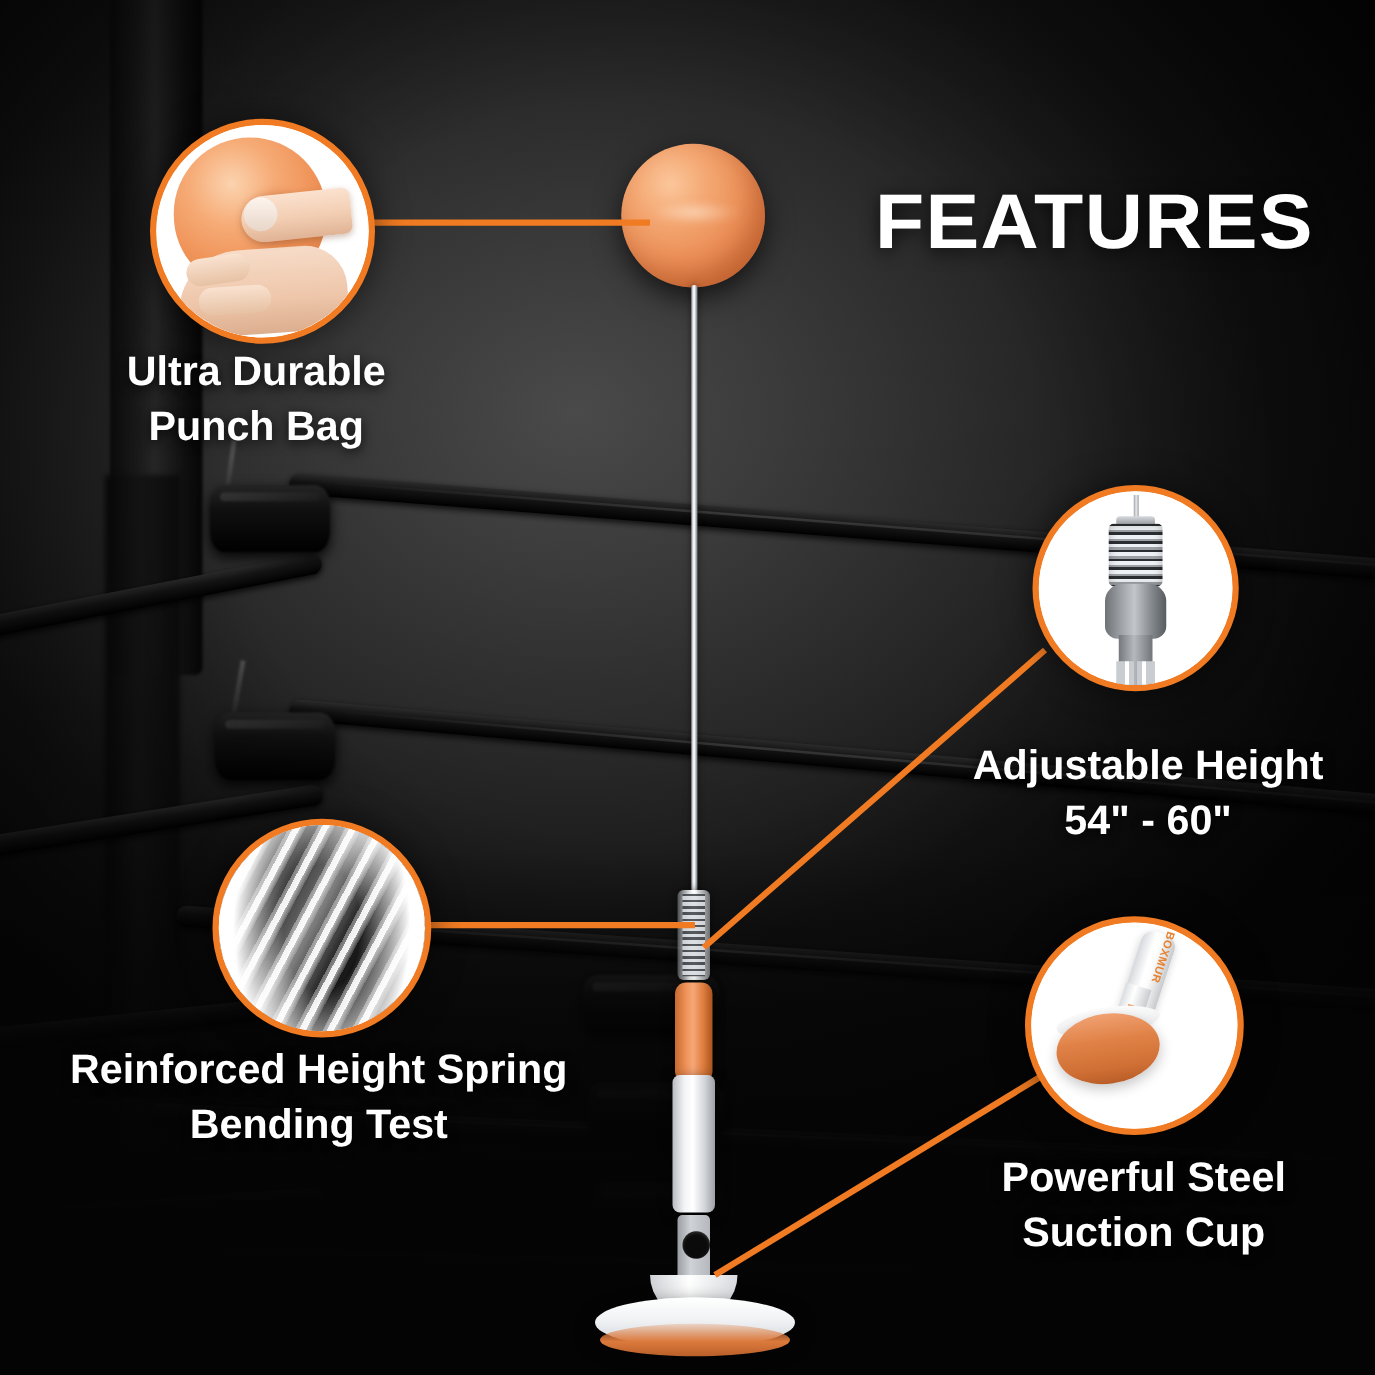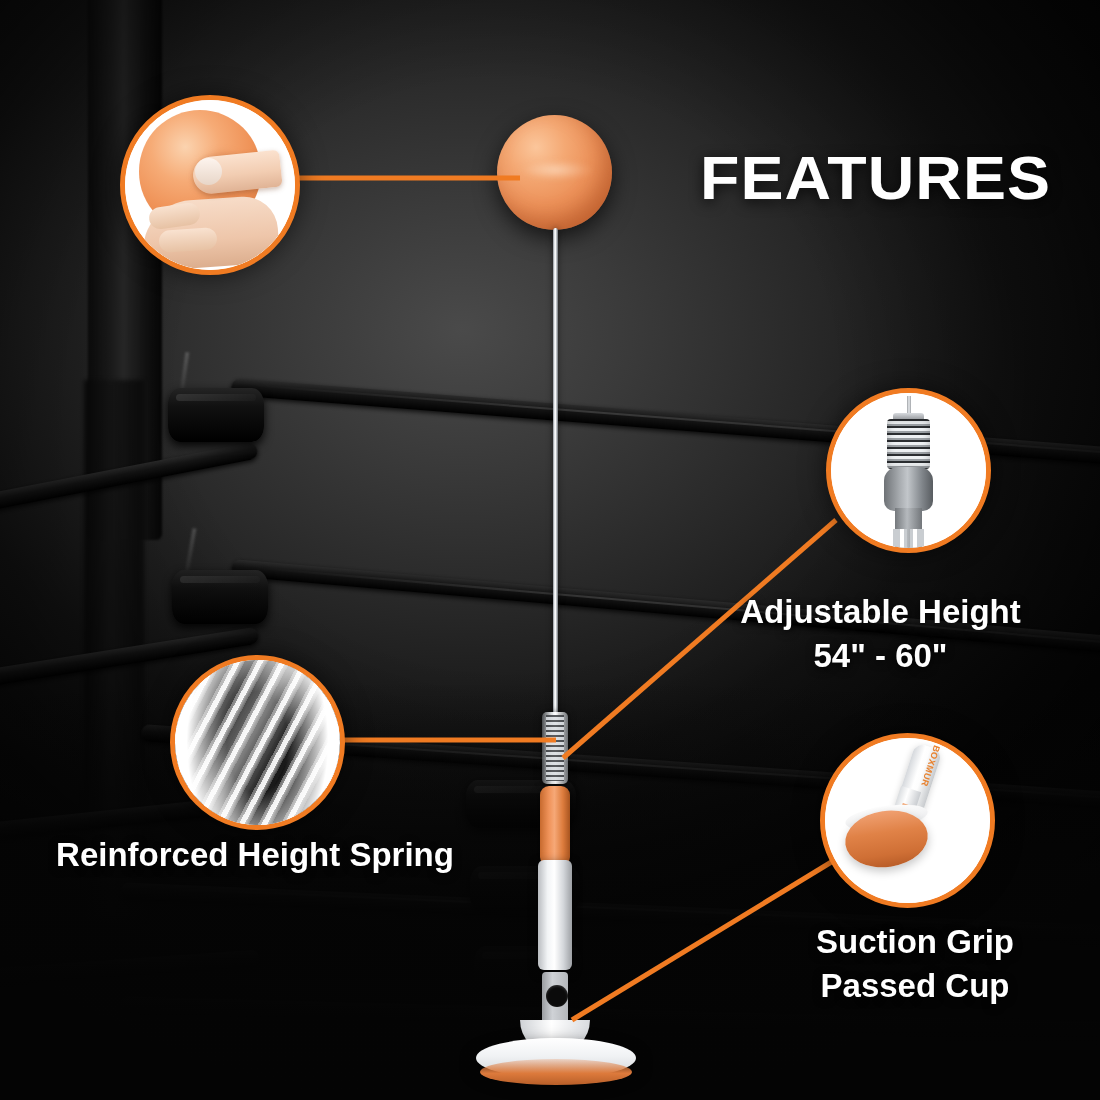--- a/index.html
+++ b/index.html
@@ -374,6 +374,7 @@
       </div>
     </div>
     <div class="label" style="left:45px;top:275px;width:320px;">
+      <div>Ultra Durable</div>
     </div>
   </div>
 

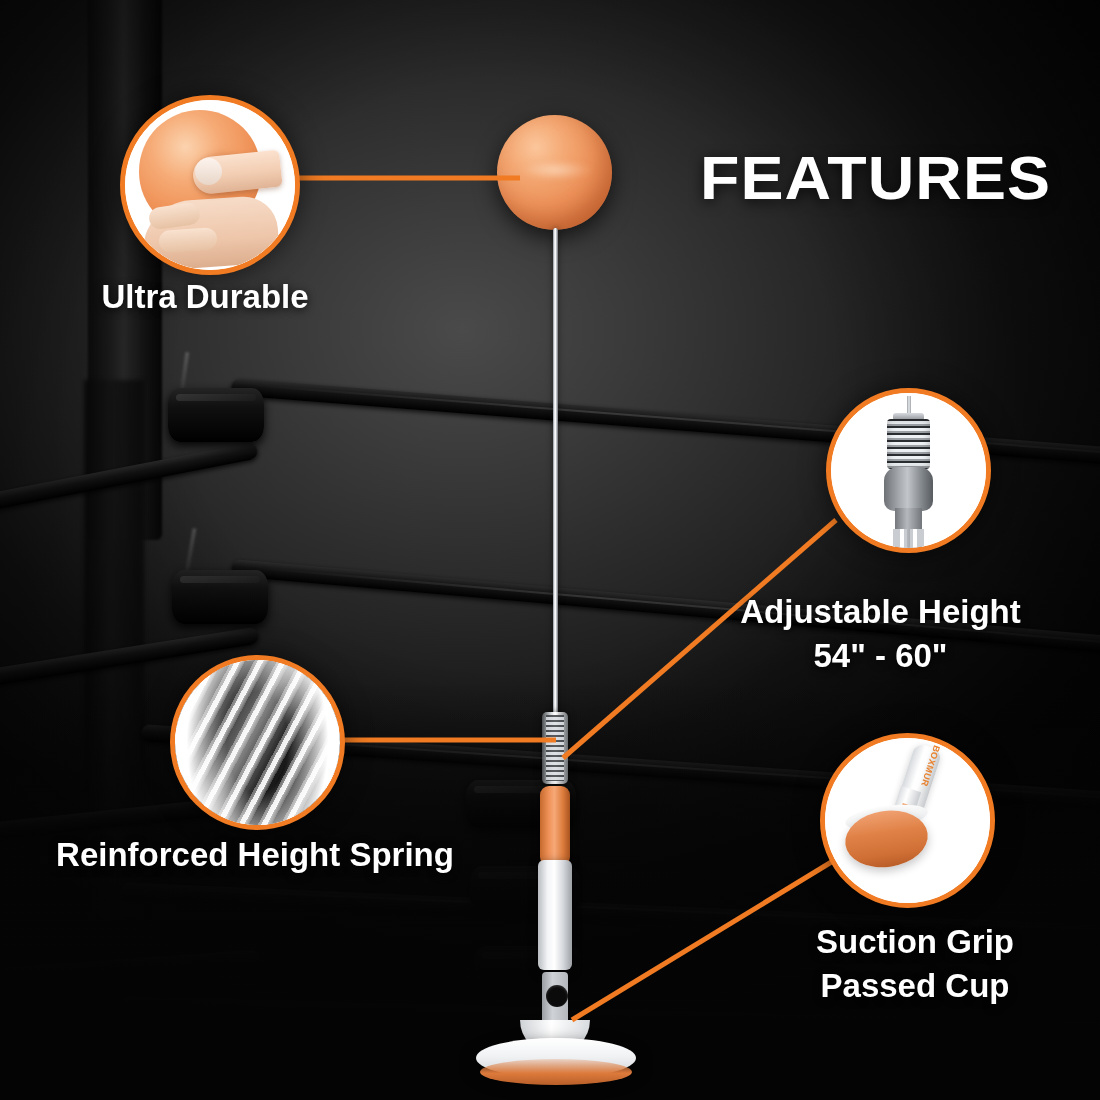--- a/index.html
+++ b/index.html
@@ -375,6 +375,7 @@
     </div>
     <div class="label" style="left:45px;top:275px;width:320px;">
       <div>Ultra Durable</div>
+      <div>Punch Bag</div>
     </div>
   </div>
 

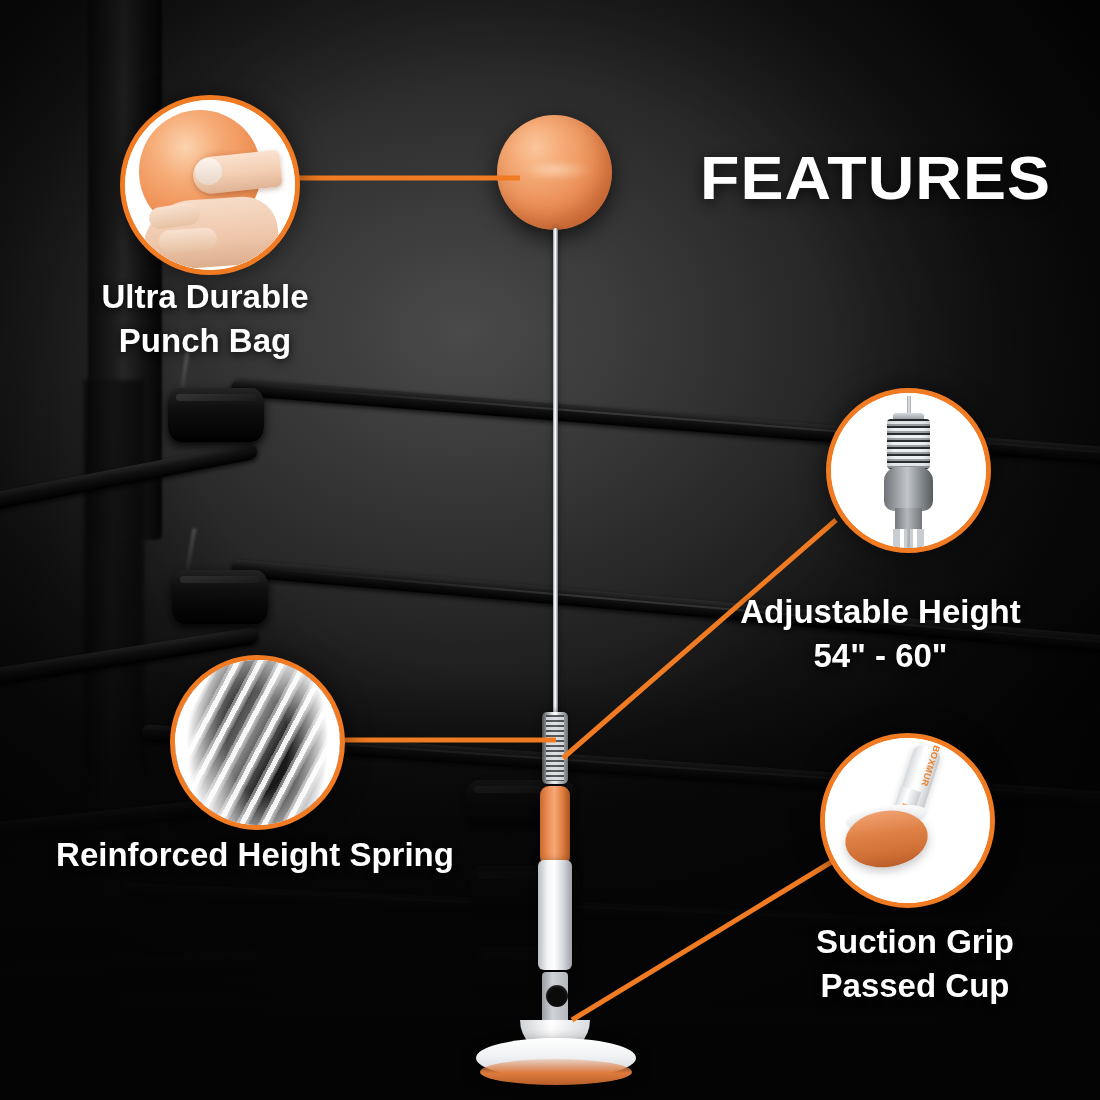--- a/index.html
+++ b/index.html
@@ -403,7 +403,7 @@
         <div class="aj-legs"></div>
       </div>
     </div>
-    <div class="label" style="left:708px;top:590px;width:345px;">
+    <div class="label" style="left:746px;top:590px;width:345px;">
       <div>Adjustable Height</div>
       <div>54" - 60"</div>
     </div>

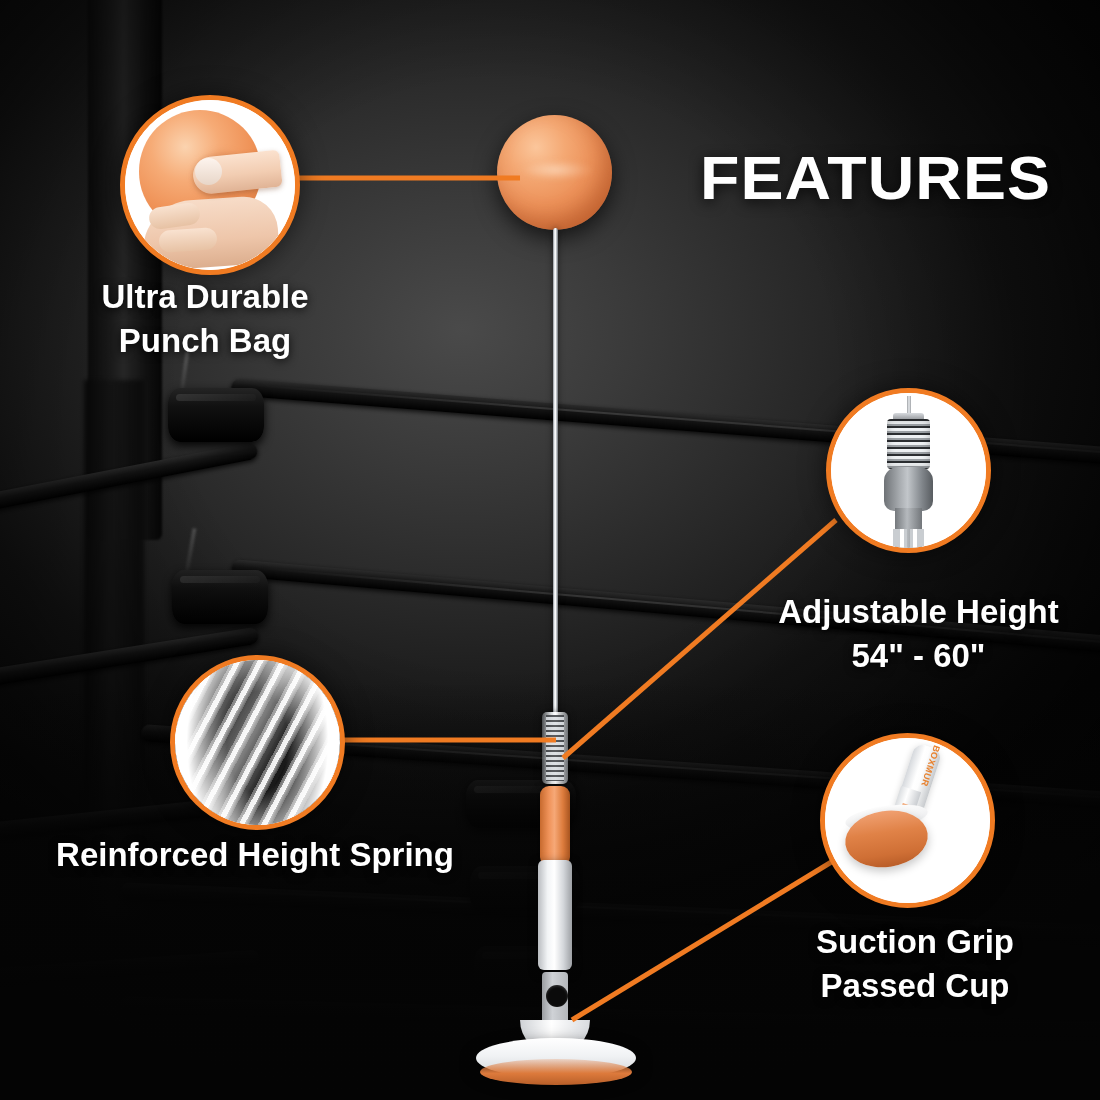--- a/index.html
+++ b/index.html
@@ -389,6 +389,7 @@
     </div>
     <div class="label" style="left:30px;top:833px;width:450px;">
       <div>Reinforced Height Spring</div>
+      <div>Bending Test</div>
     </div>
   </div>
 

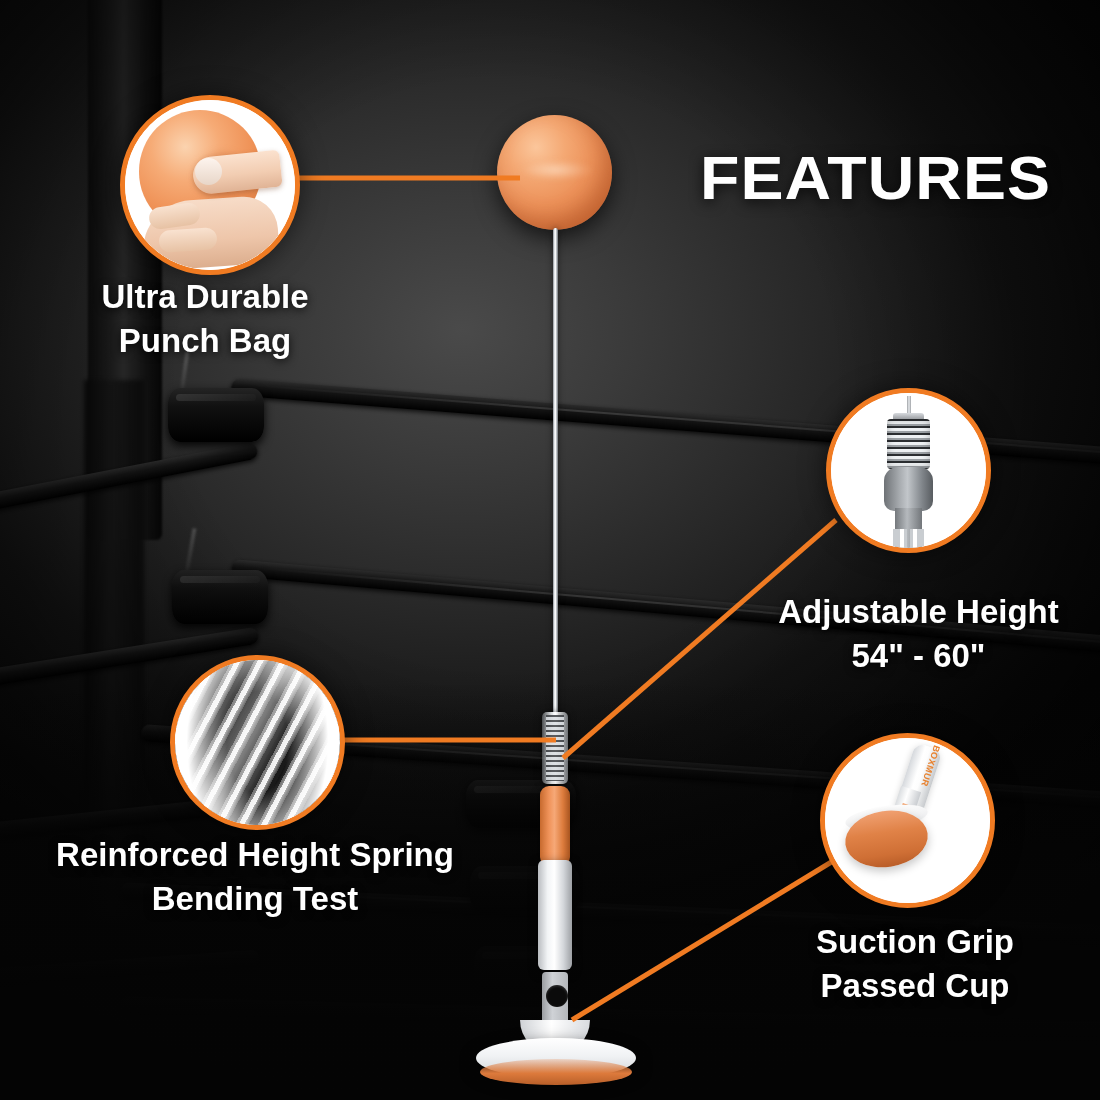--- a/index.html
+++ b/index.html
@@ -422,7 +422,7 @@
       </div>
     </div>
     <div class="label" style="left:765px;top:920px;width:300px;">
-      <div>Suction Grip</div>
+      <div>Powerful Steel</div>
       <div>Passed Cup</div>
     </div>
   </div>

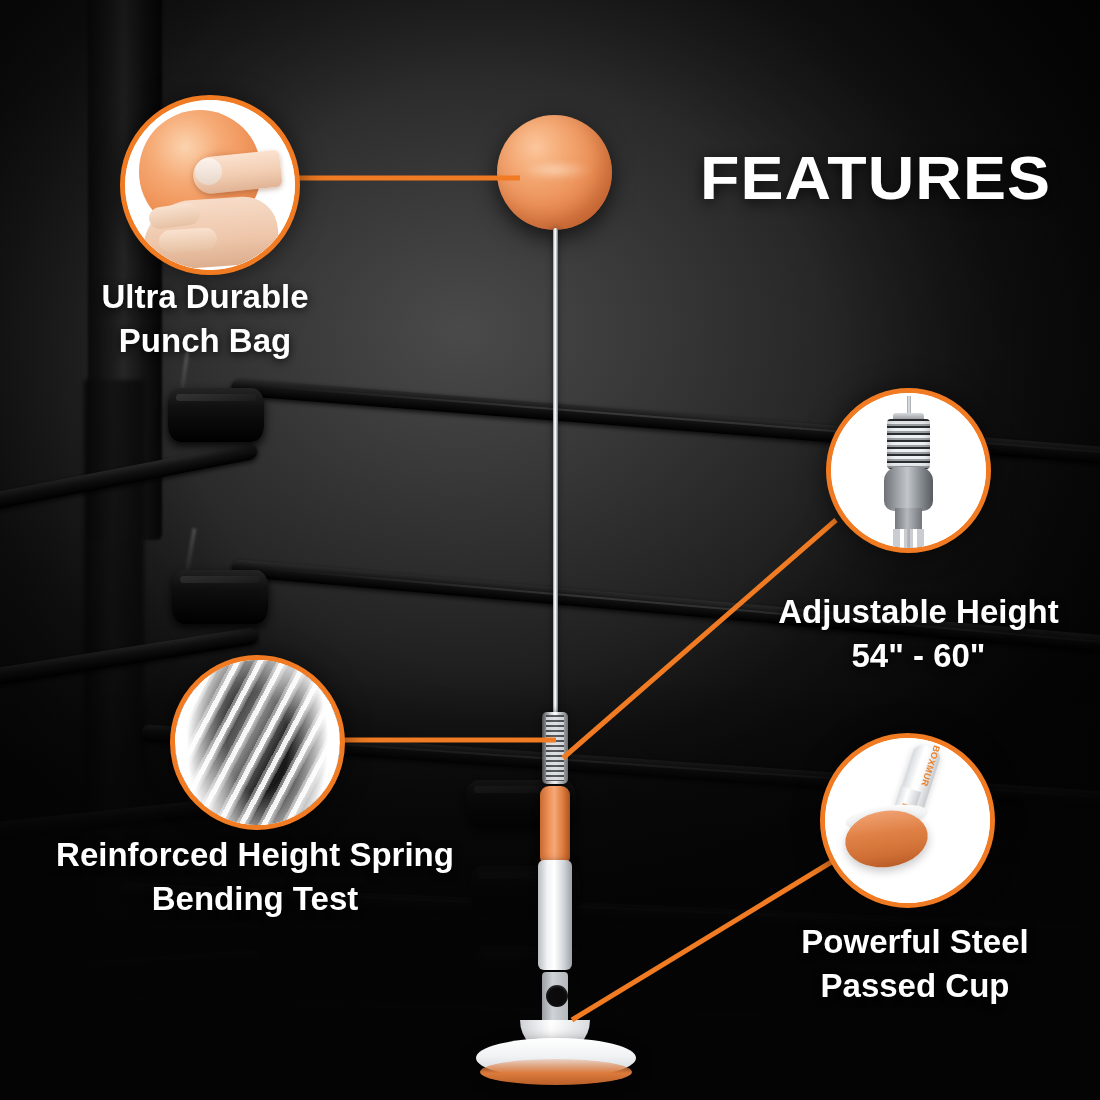--- a/index.html
+++ b/index.html
@@ -423,7 +423,7 @@
     </div>
     <div class="label" style="left:765px;top:920px;width:300px;">
       <div>Powerful Steel</div>
-      <div>Passed Cup</div>
+      <div>Suction Cup</div>
     </div>
   </div>
 

